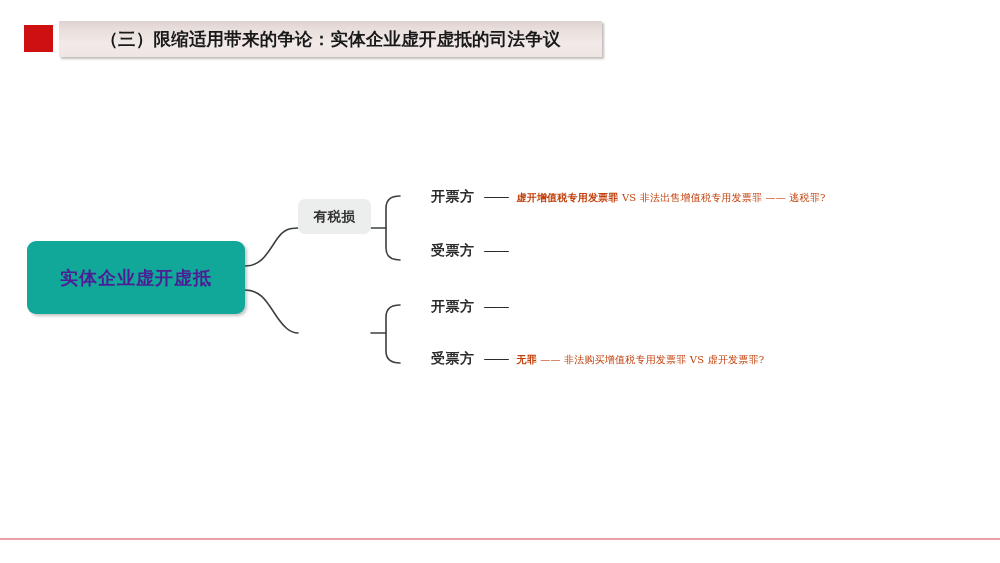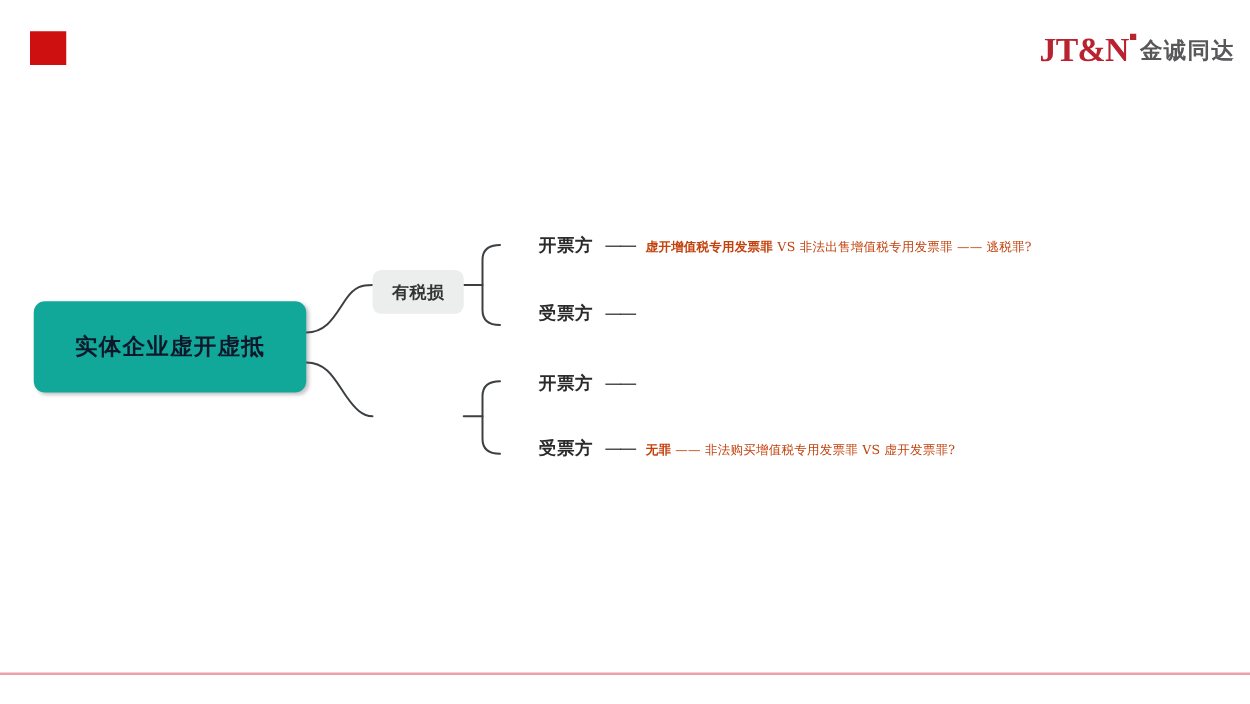--- a/index.html
+++ b/index.html
@@ -193,6 +193,9 @@
 <div id="slide">
 
   <div id="header-bullet"></div>
+  <div id="title-bar">
+    <div id="title-text">（三）限缩适用带来的争论：实体企业虚开虚抵的司法争议</div>
+  </div>
 
   <div id="logo">
     <span id="logo-mark">

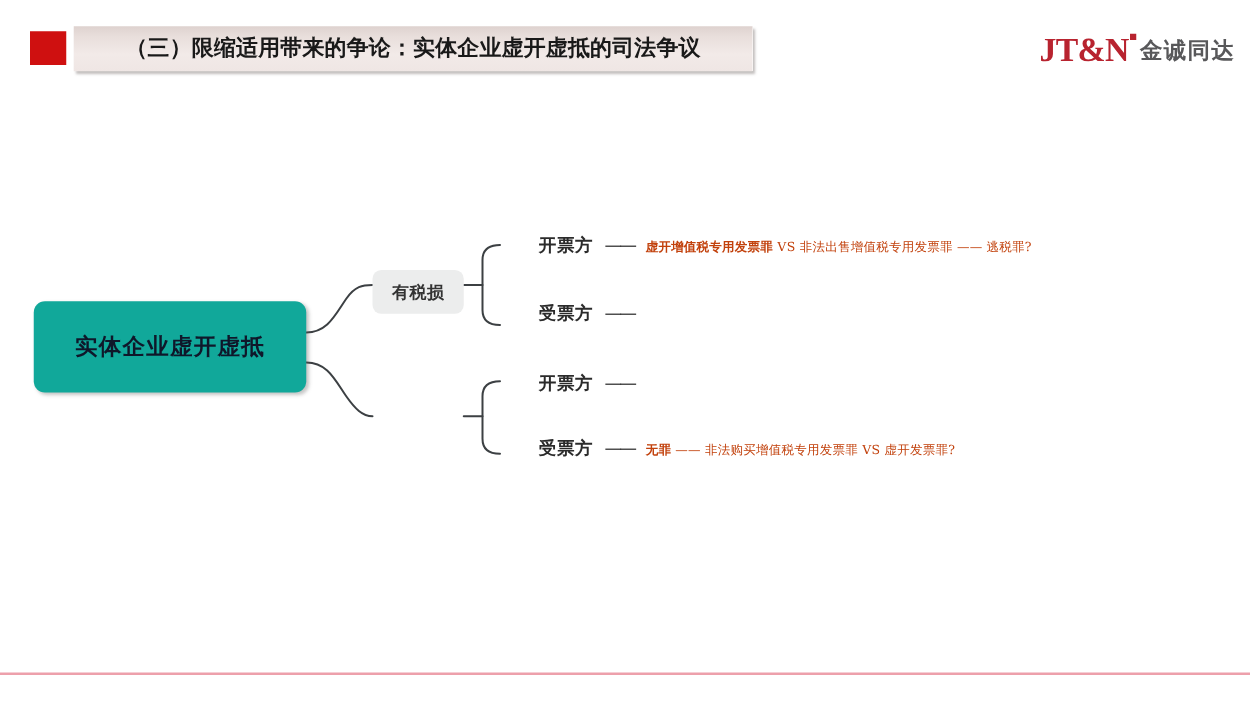--- a/index.html
+++ b/index.html
@@ -197,13 +197,6 @@
     <div id="title-text">（三）限缩适用带来的争论：实体企业虚开虚抵的司法争议</div>
   </div>
 
-  <div id="logo">
-    <span id="logo-mark">
-      <span>JT&amp;N</span>
-      <span id="logo-dot"></span>
-    </span>
-    <span id="logo-cn">金诚同达</span>
-  </div>
 
   <svg id="map-svg" viewBox="0 0 1000 563">
 

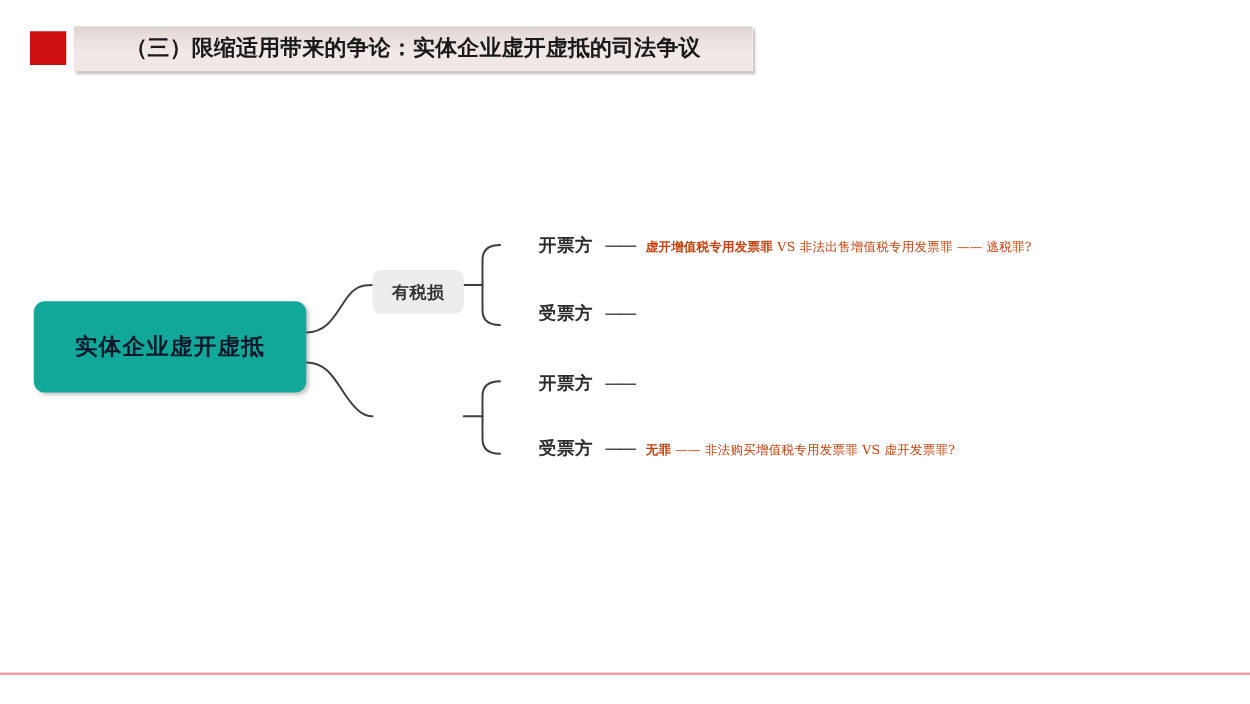--- a/index.html
+++ b/index.html
@@ -138,7 +138,7 @@
     letter-spacing: 0.5px;
     white-space: nowrap;
   }
-  #pill-0 { left: 298px; top: 216px; }
+  #pill-0 { left: 298px; top: 199px; }
   #pill-1 { left: 298px; top: 316px; }
 
   .leaf {

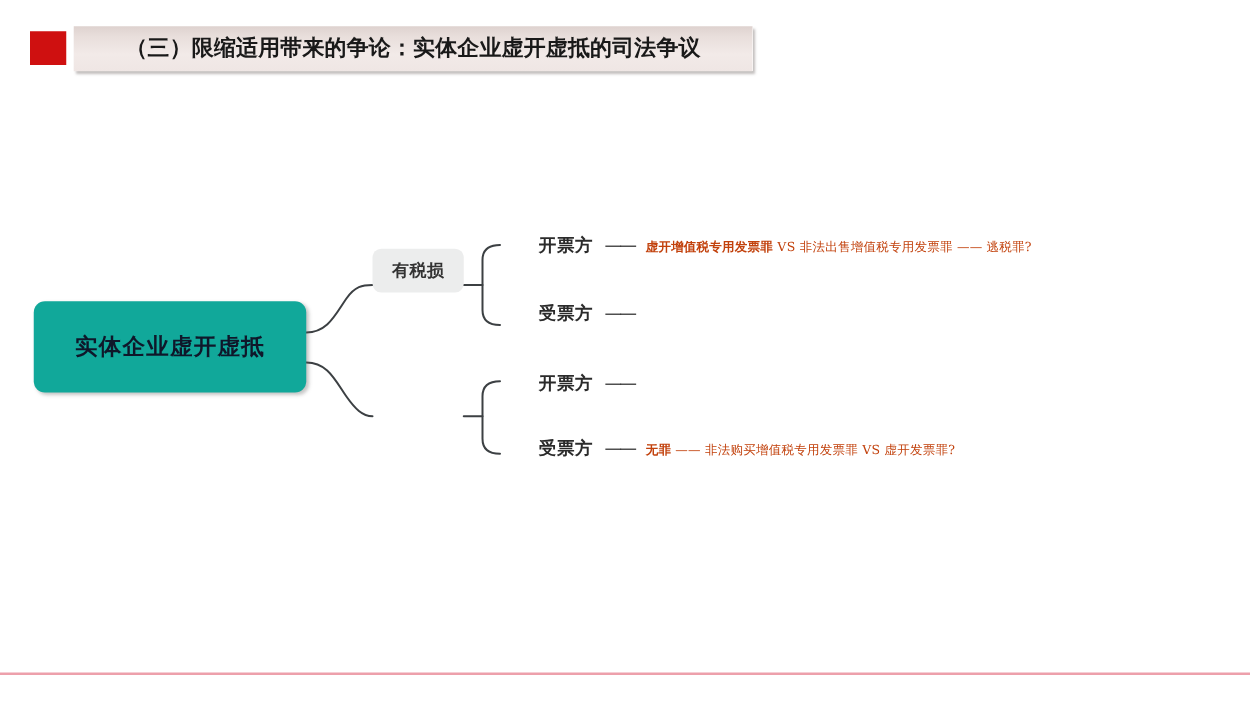--- a/index.html
+++ b/index.html
@@ -116,7 +116,7 @@
     font-family: "DejaVu Sans", "Liberation Sans", sans-serif;
     font-size: 18px;
     font-weight: bold;
-    color: #0f172a;
+    color: #4c1d95;
     line-height: 27px;
     letter-spacing: 1px;
     white-space: nowrap;

